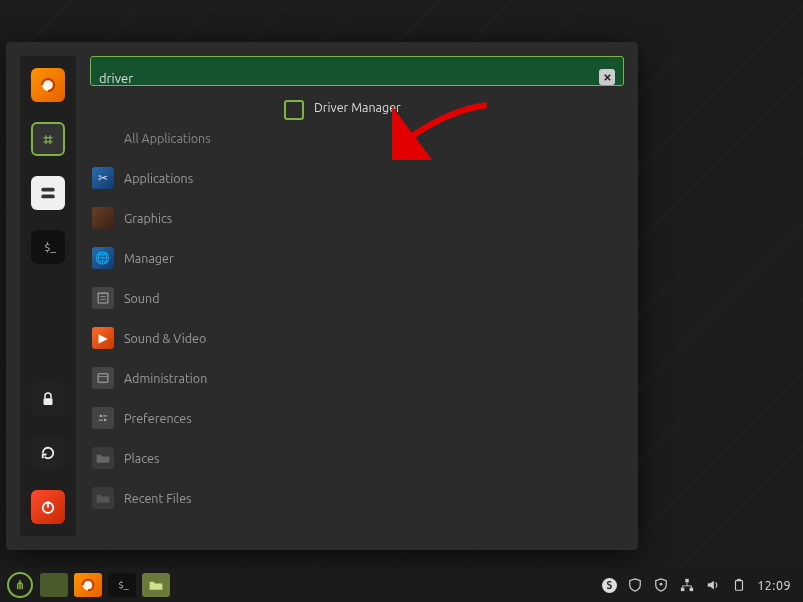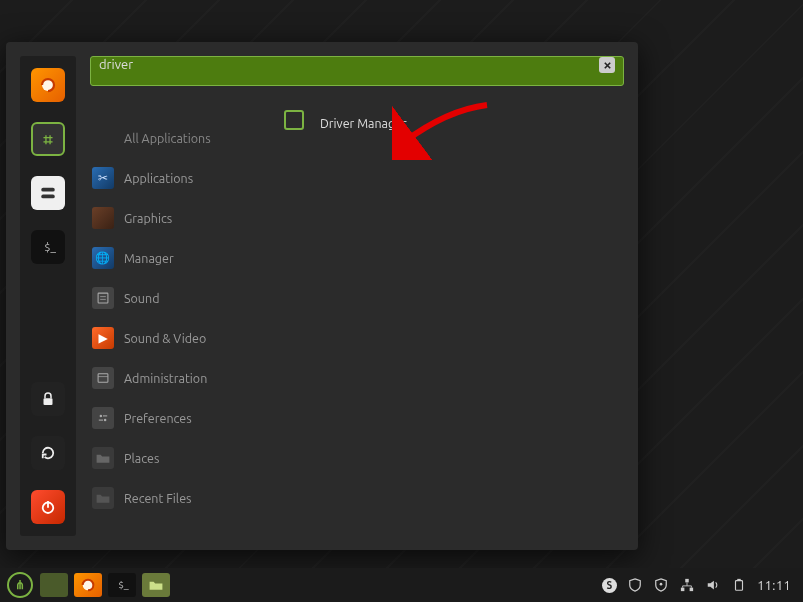--- a/index.html
+++ b/index.html
@@ -56,7 +56,7 @@
 
 .search-wrap {
   border: 1px solid #7cb342; border-radius: 3px; height: 30px;
-  display: flex; align-items: flex-start; padding: 0 8px; background: #4d7c0f;
+  display: flex; align-items: flex-end; padding: 0 8px; background: #14532d;
 }
 .search-input {
   flex: 1; background: transparent; border: none; outline: none;

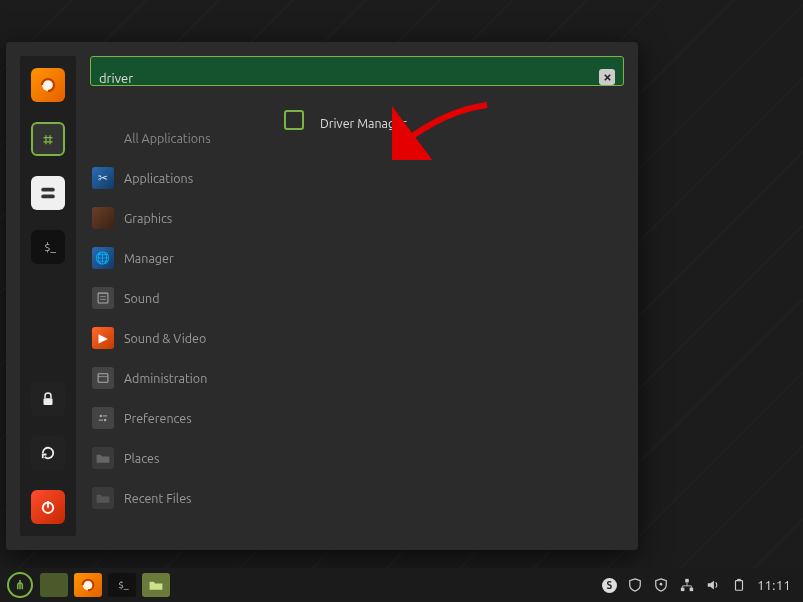--- a/index.html
+++ b/index.html
@@ -93,7 +93,7 @@
 
 .results { flex: 1; padding-left: 8px; }
 .result-item {
-  display: flex; align-items: flex-end; gap: 16px; height: 30px;
+  display: flex; align-items: flex-start; gap: 10px; height: 30px;
   color: #ddd; font-size: 12.5px; cursor: pointer;
 }
 .res-icon {

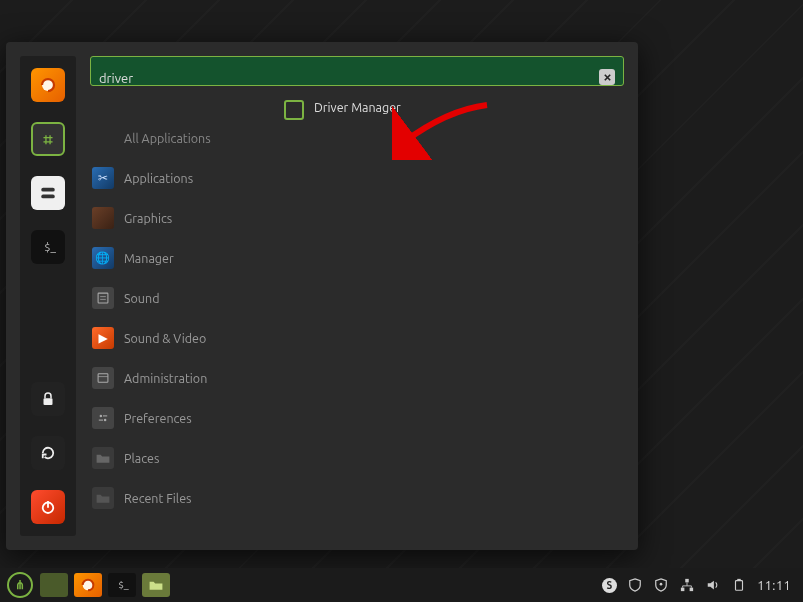--- a/index.html
+++ b/index.html
@@ -325,7 +325,7 @@
           <rect x="6" y="1" width="4" height="2" fill="#ccc"></rect>
         </svg>
     </div>
-    <span class="clock">11:11</span>
+    <span class="clock">12:09</span>
   </div>
 </div>
 

